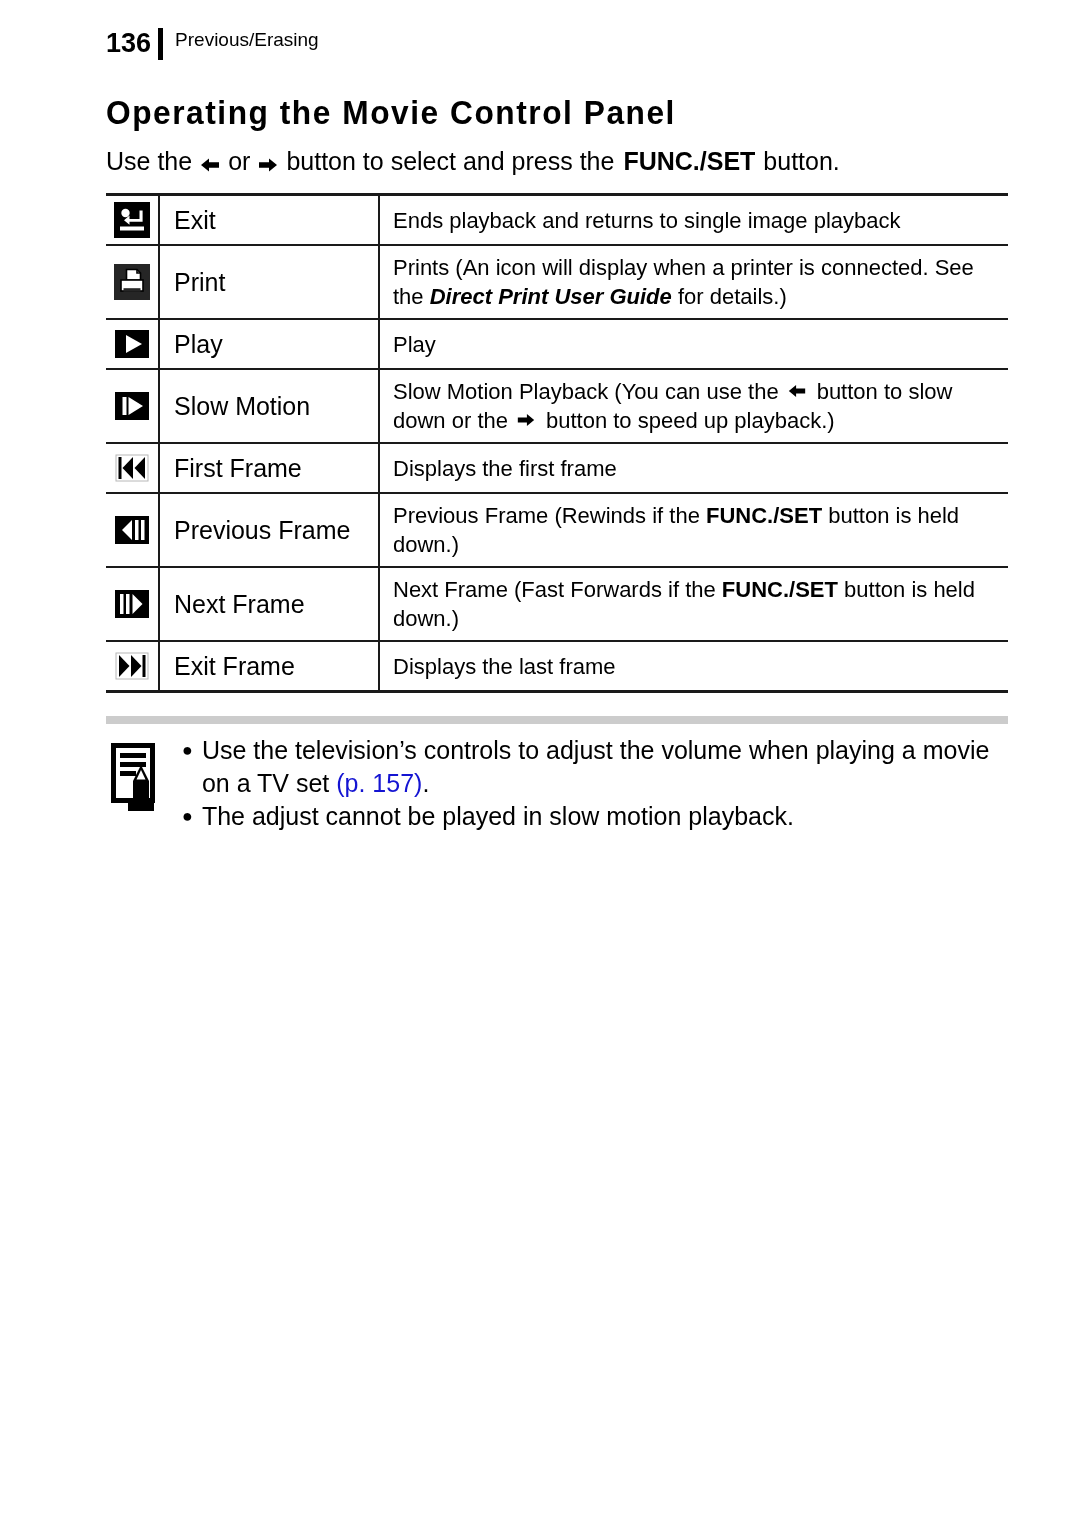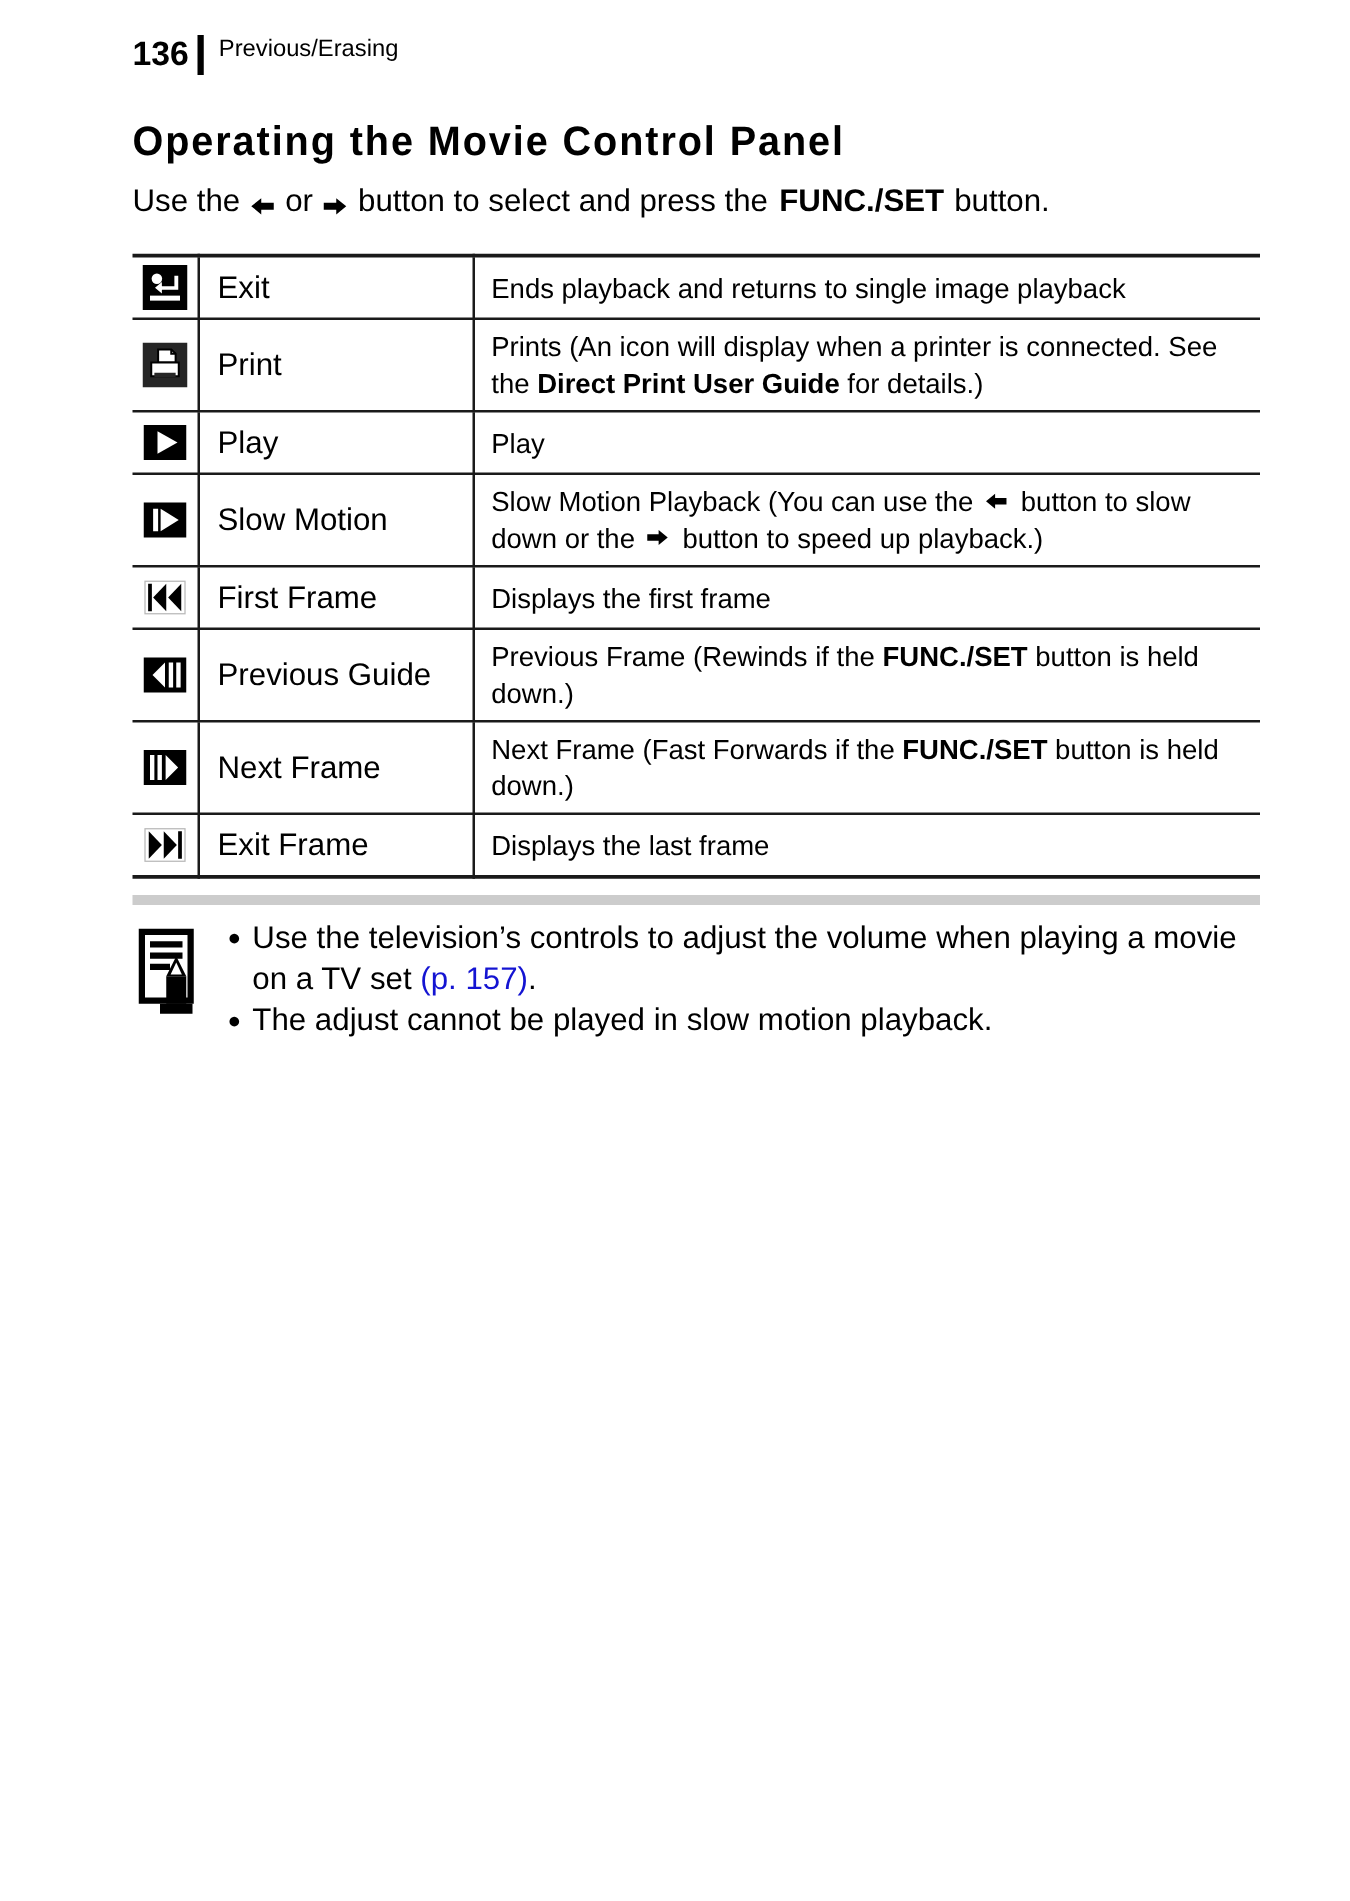--- a/index.html
+++ b/index.html
@@ -86,7 +86,6 @@
     border-collapse: collapse;
     border-top: 3px solid #1a1a1a;
     border-bottom: 3px solid #1a1a1a;
-    margin-top: 10px;
   }
   .ctrl-table td {
     border-top: 2px solid #1a1a1a;

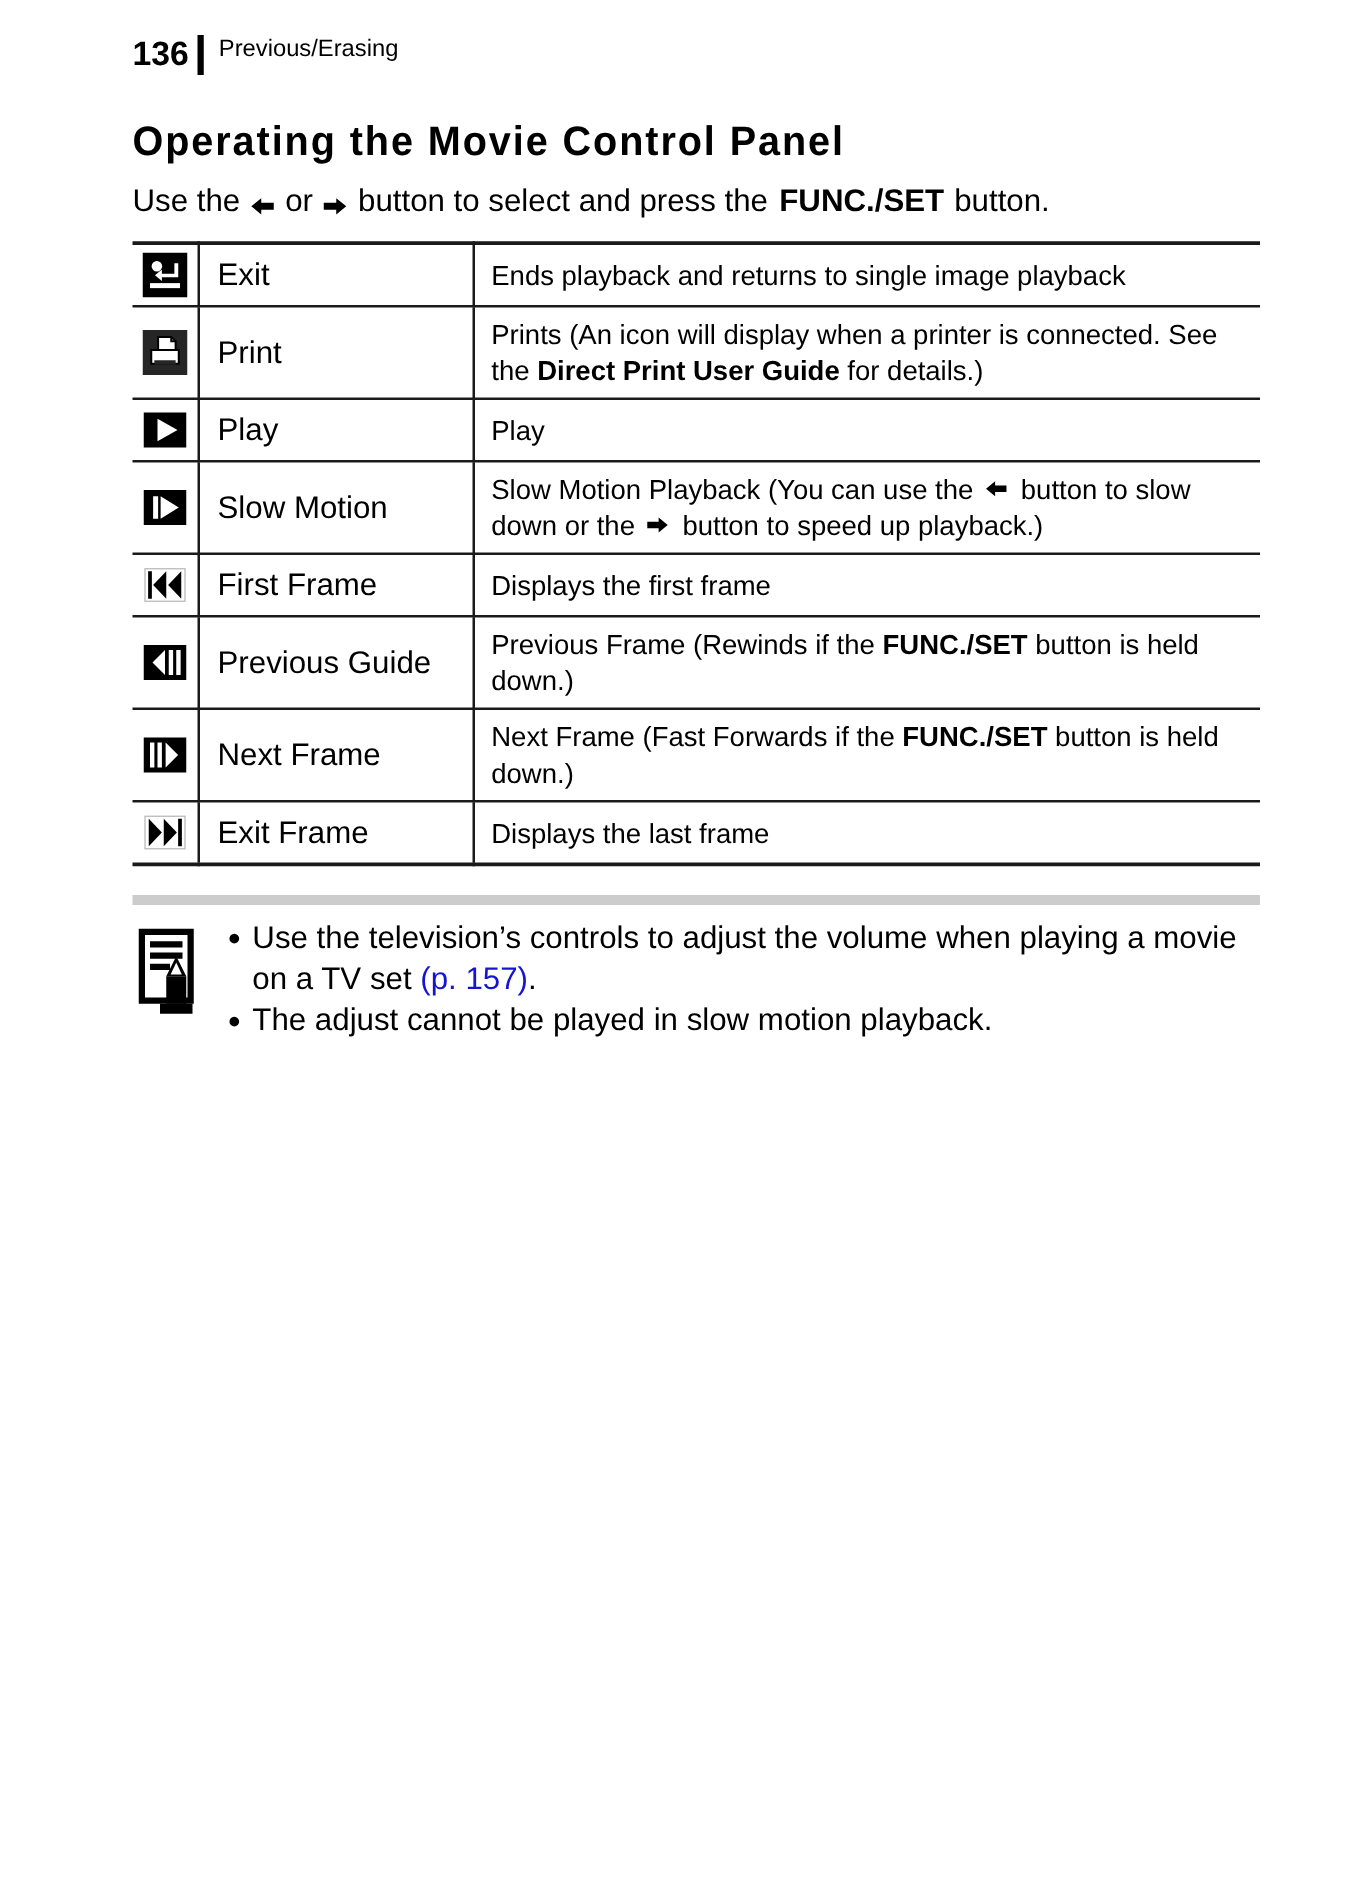--- a/index.html
+++ b/index.html
@@ -114,7 +114,7 @@
     padding: 7px 6px 7px 13px !important;
   }
   .col-desc .strong { font-weight: bold; }
-  .col-desc .ital { font-weight: bold; }
+  .col-desc .ital { font-style: italic; font-weight: bold; }
 
   .icon-box {
     width: 36px;

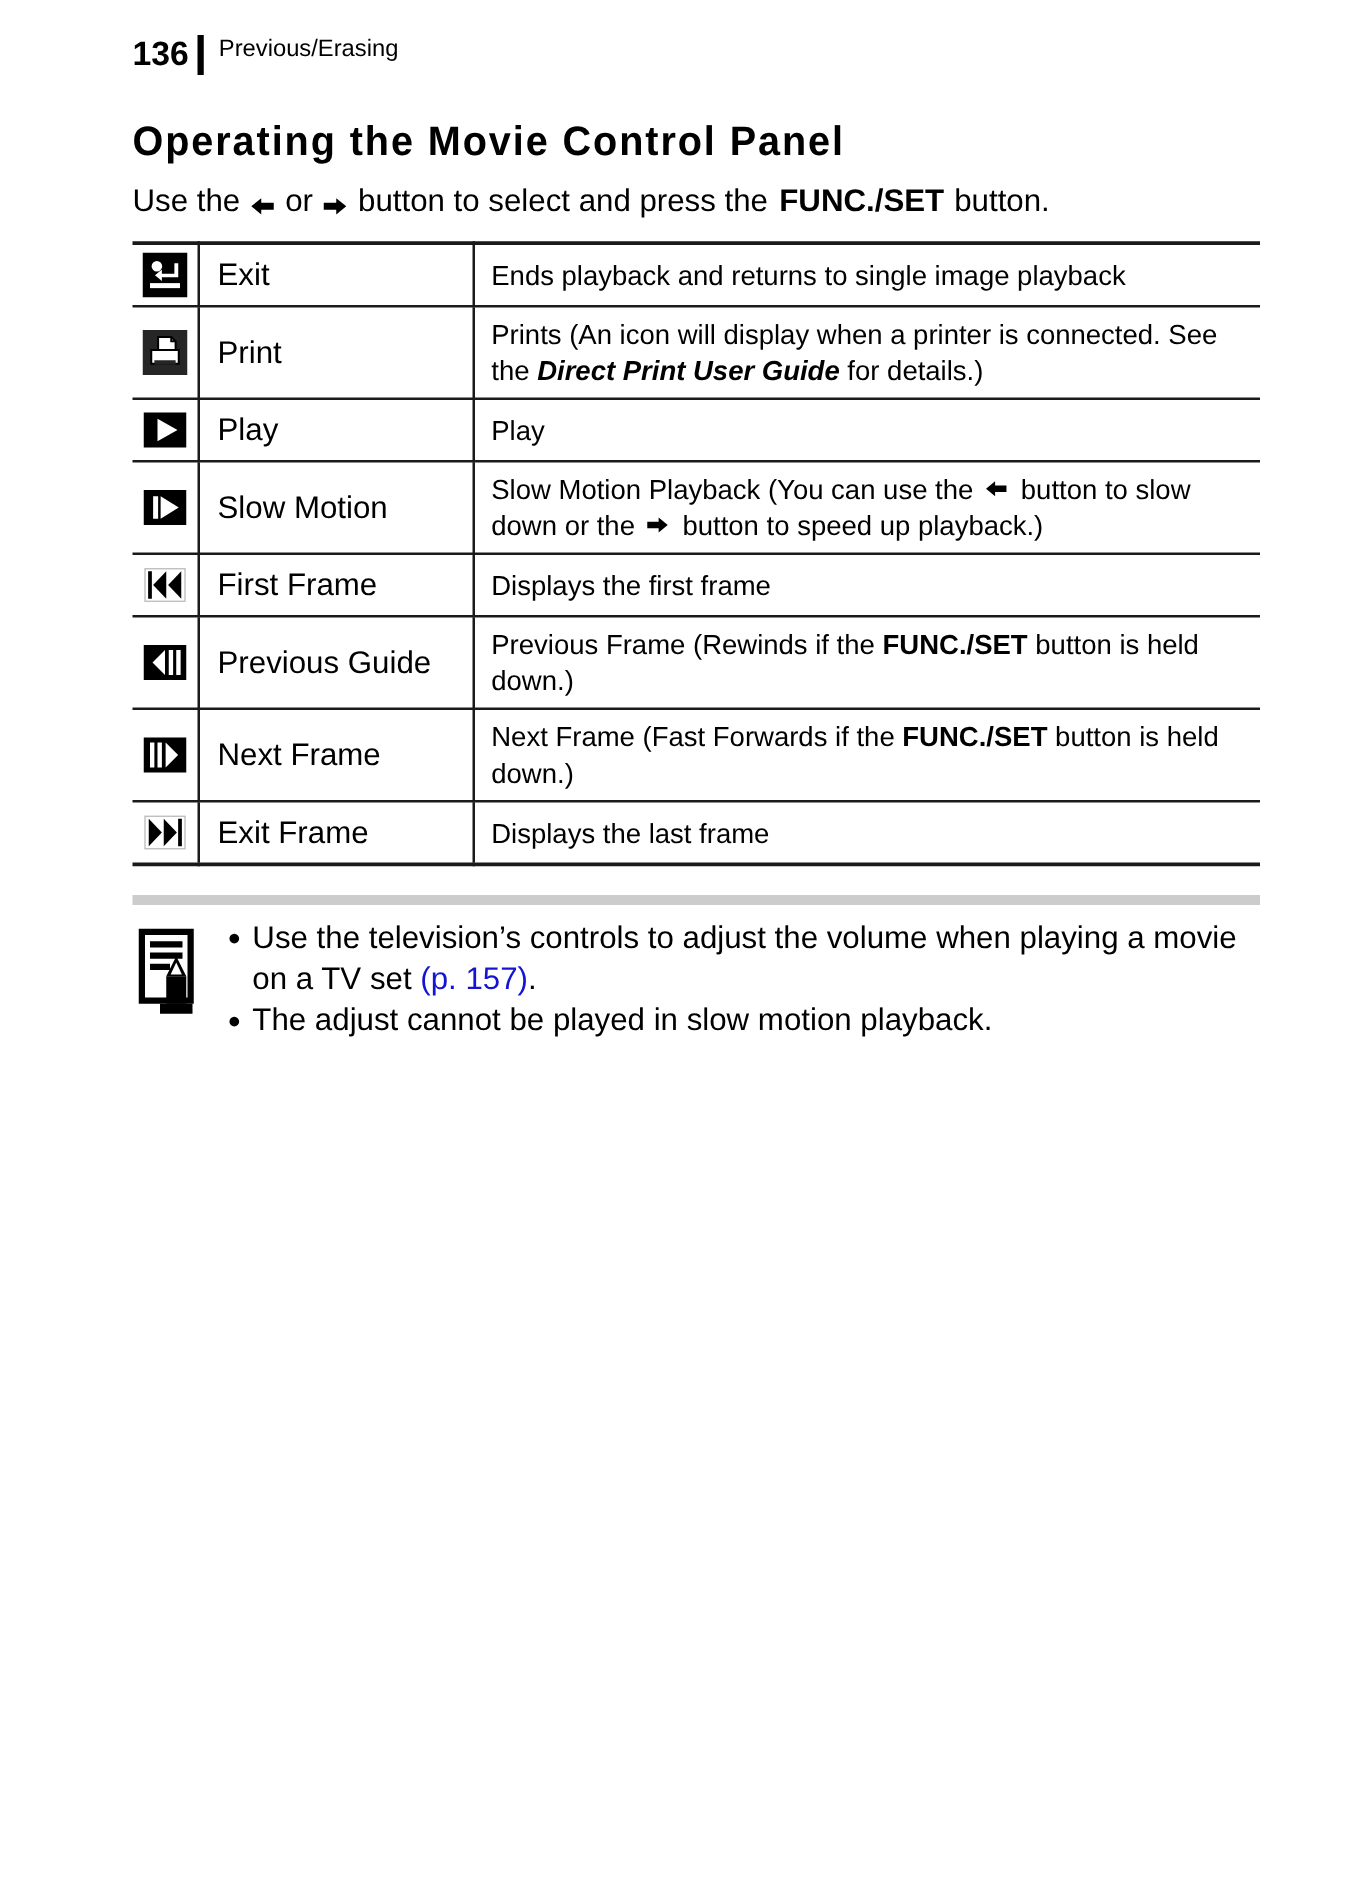--- a/index.html
+++ b/index.html
@@ -291,7 +291,7 @@
           </svg>
         </span>
       </td>
-      <td class="col-name">Previous Guide</td>
+      <td class="col-name">Previous Frame</td>
       <td class="col-desc">
         <span>Previous Frame (Rewinds if the </span><span class="strong">FUNC./SET</span><span> button is held down.)</span>
       </td>

